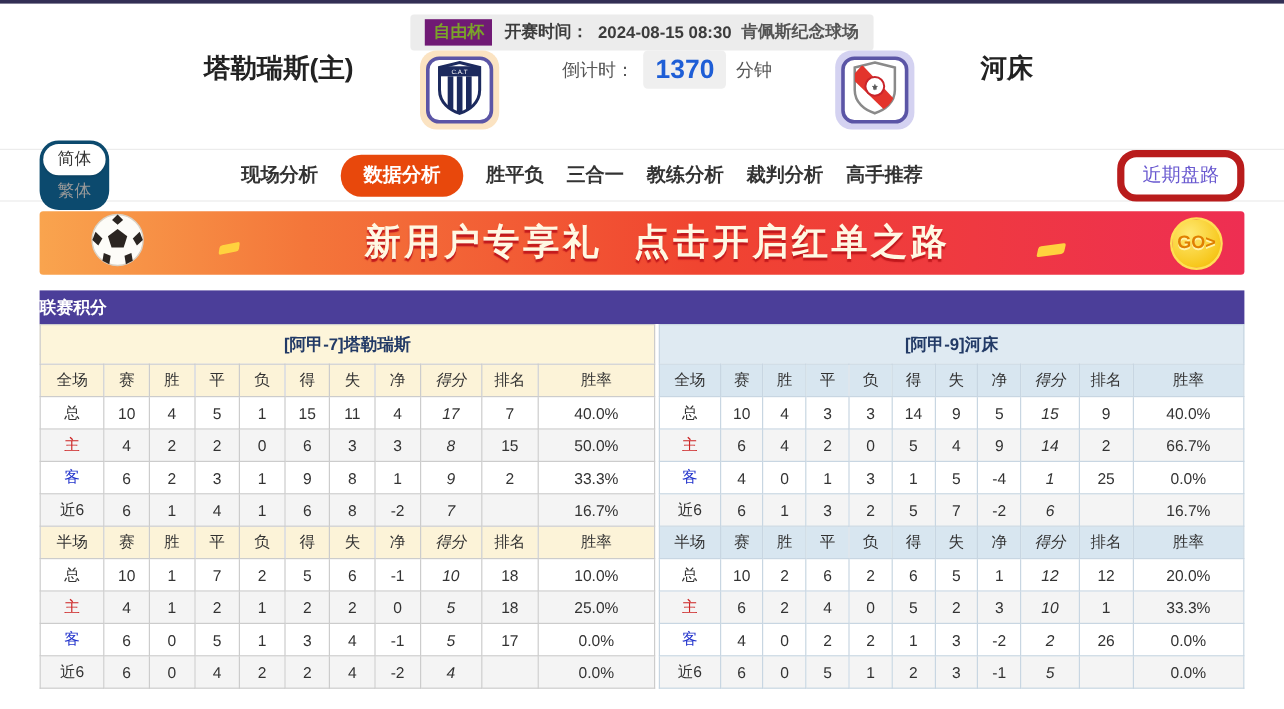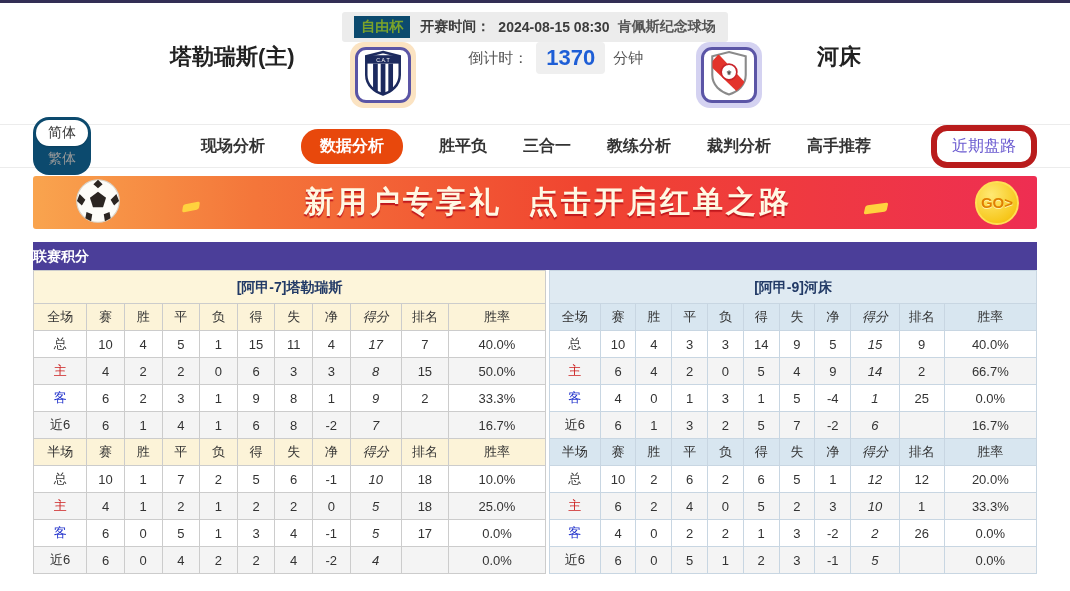--- a/index.html
+++ b/index.html
@@ -10,7 +10,7 @@
   
   .topbar { display:flex; justify-content:center; padding-top:9px; }
   .topbar-pill { background:#ececec; border-radius:3px; padding:4px 12px; display:flex; align-items:center; font-size:14px; }
-  .league-badge { color:var(--league-green,#7ba32a); background:#0c4a6e; padding:2px 7px; margin-right:10px; font-weight:bold; }
+  .league-badge { color:var(--league-green,#7ba32a); background:#701a75; padding:2px 7px; margin-right:10px; font-weight:bold; }
   .kick-label, .kick-time { font-weight:bold; color:#3c3c3c; margin-right:8px; }
   .venue { font-weight:bold; color:#555; }
 

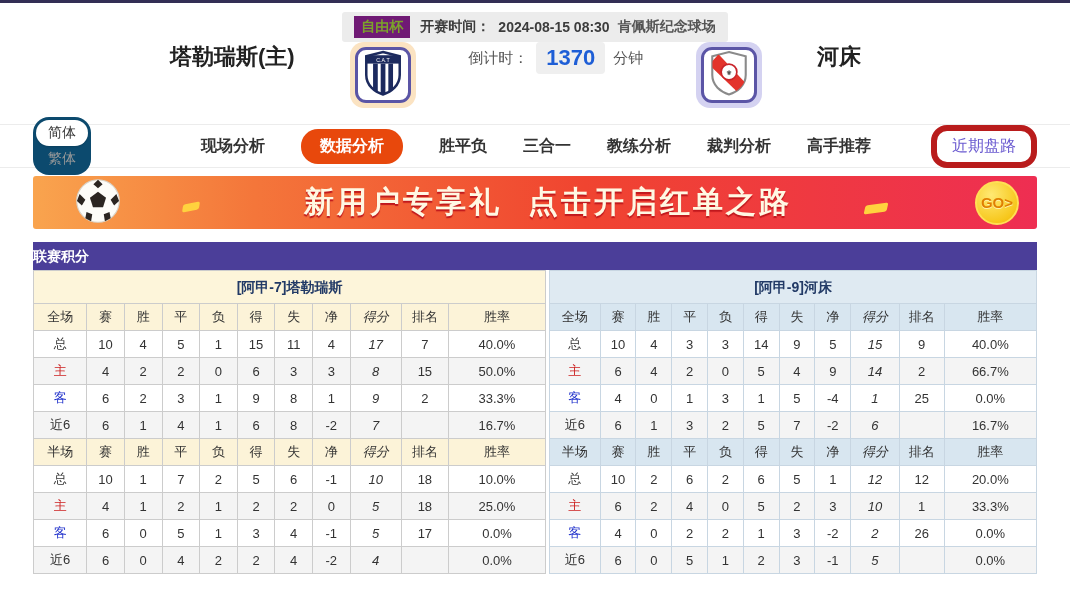--- a/index.html
+++ b/index.html
@@ -34,7 +34,7 @@
   .lang-toggle { background:#0c4a6e; border-radius:16px; display:flex; padding:3px; font-size:14px;flex-direction:column; }
   .lang-opt { padding:4px 12px; border-radius:14px; color:#999; cursor:pointer; }
   .lang-opt.active { background:#fff; color:#333; box-shadow:0 1px 2px rgba(0,0,0,.15); }
-  .tabs { display:flex; align-items:center; gap:36px; margin-left:110px;justify-content:space-between; }
+  .tabs { display:flex; align-items:center; gap:19px; margin-left:110px;justify-content:space-between; }
   .tab { font-size:16px; font-weight:bold; color:#333; cursor:pointer; white-space:nowrap; }
   .tab.active { background:var(--accent-orange,#e8480c); color:#fff; border-radius:17px; padding:7px 19px; }
   .recent-btn { margin-left:auto; border:6px solid #b91c1c; border-radius:16px; padding:5px 15px;

